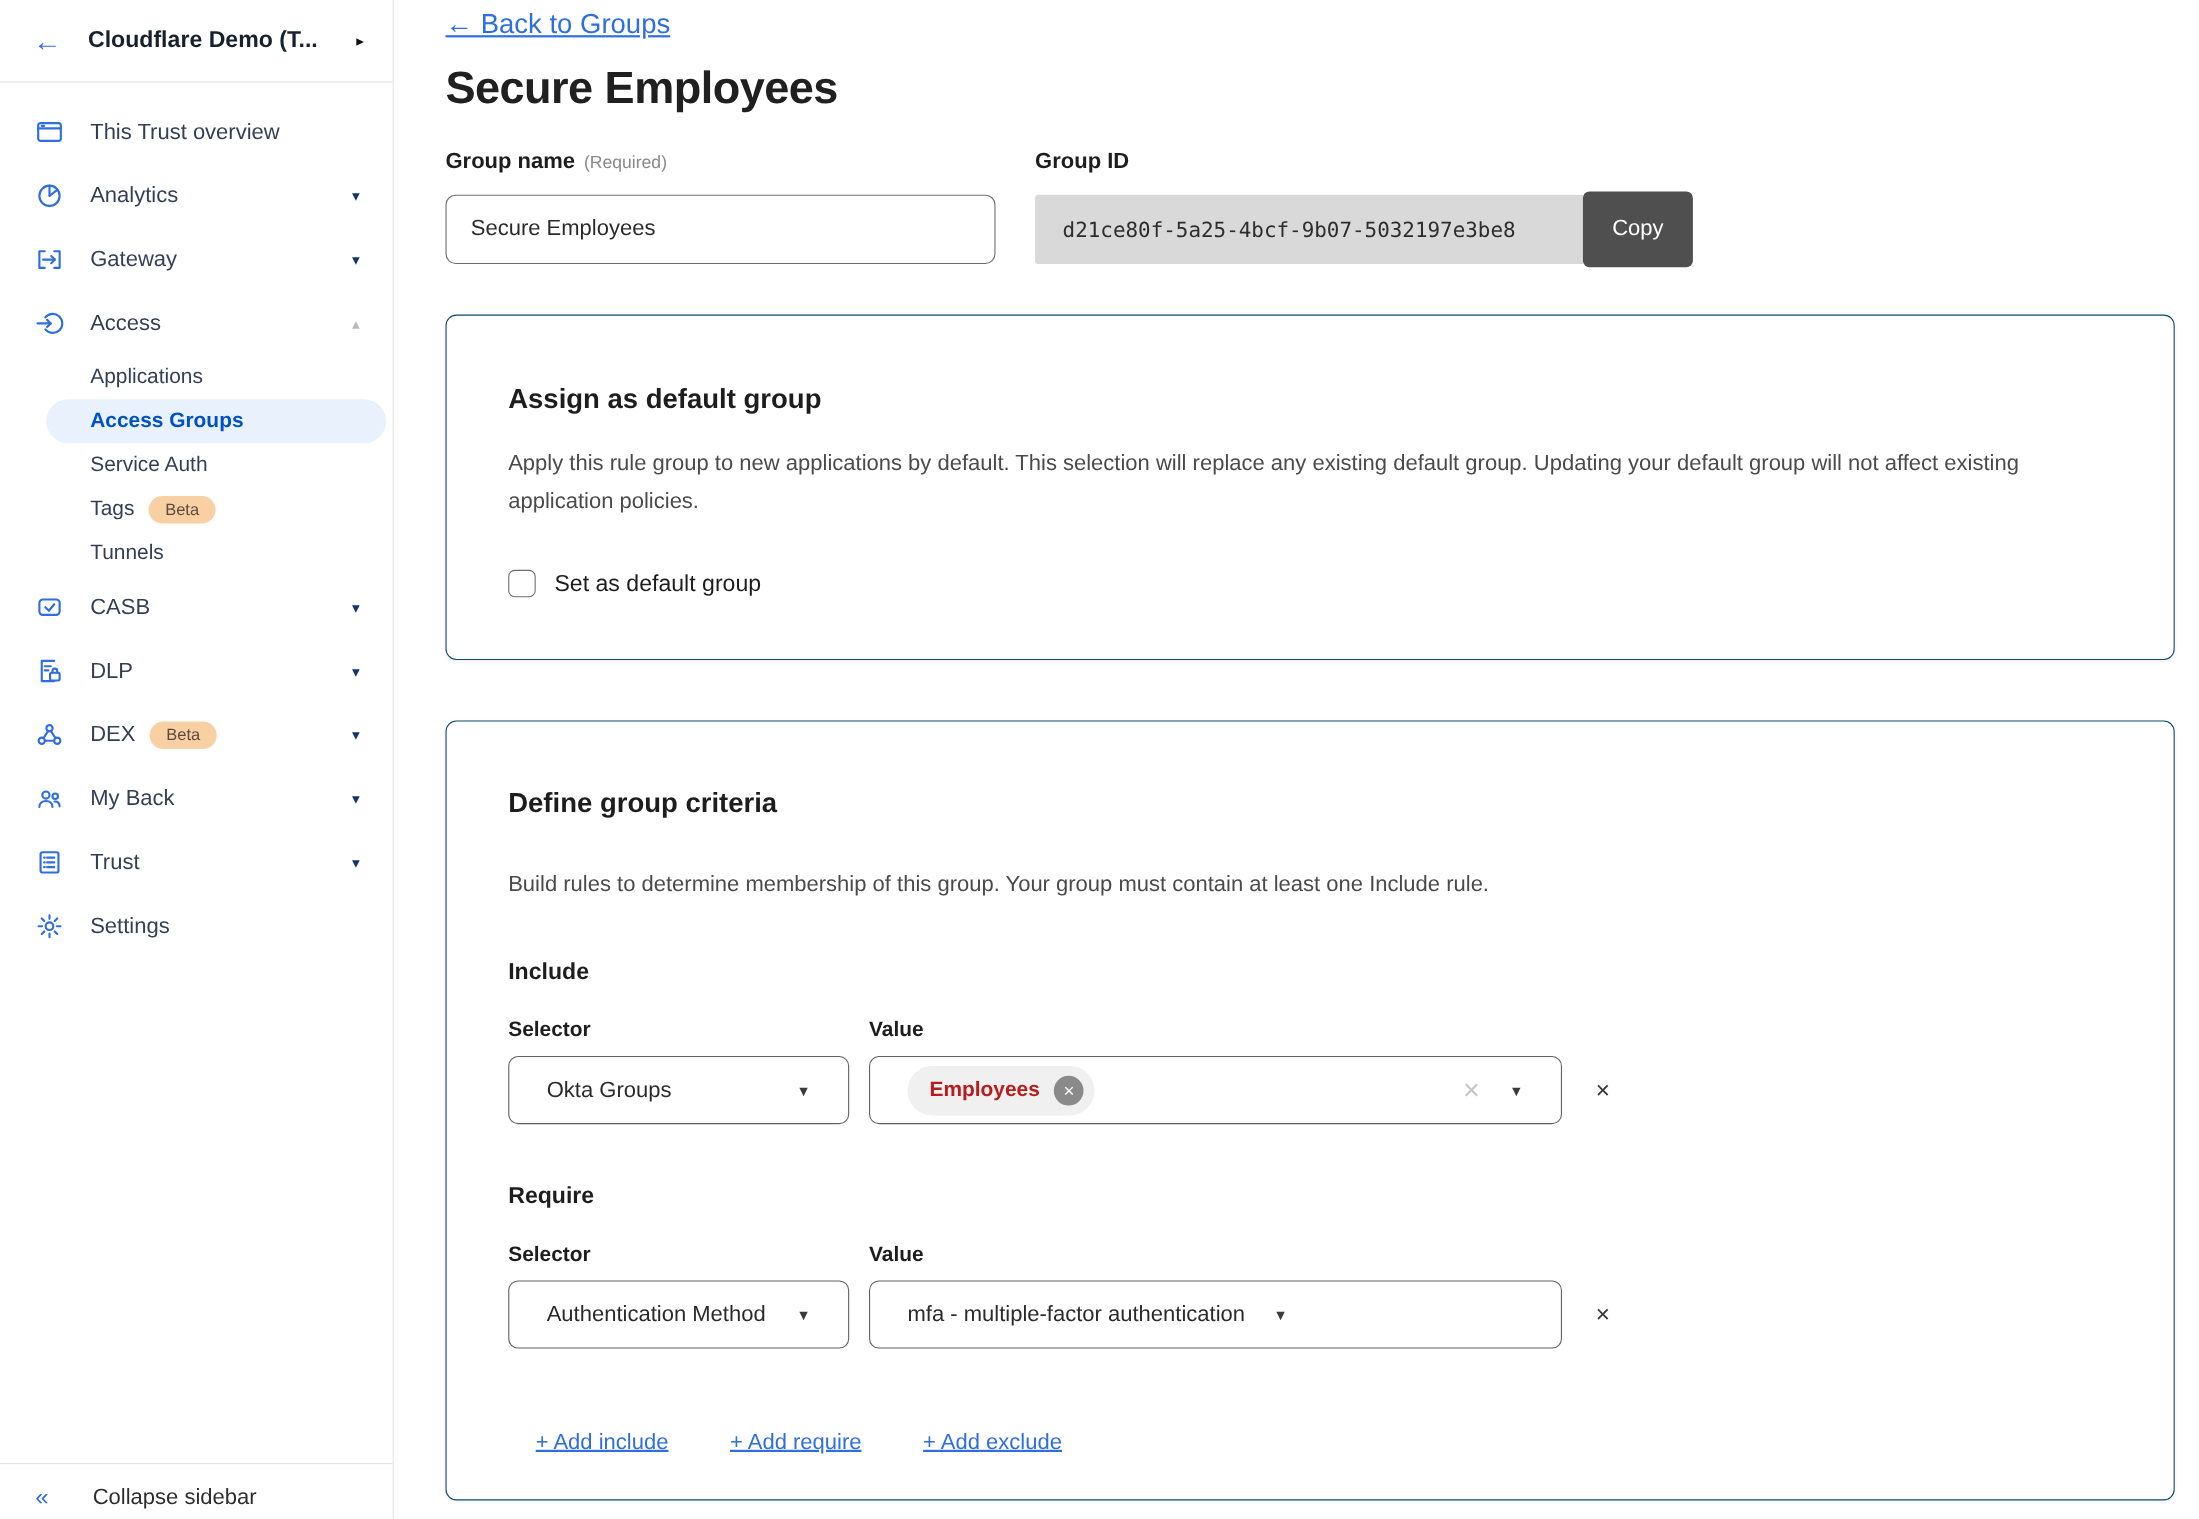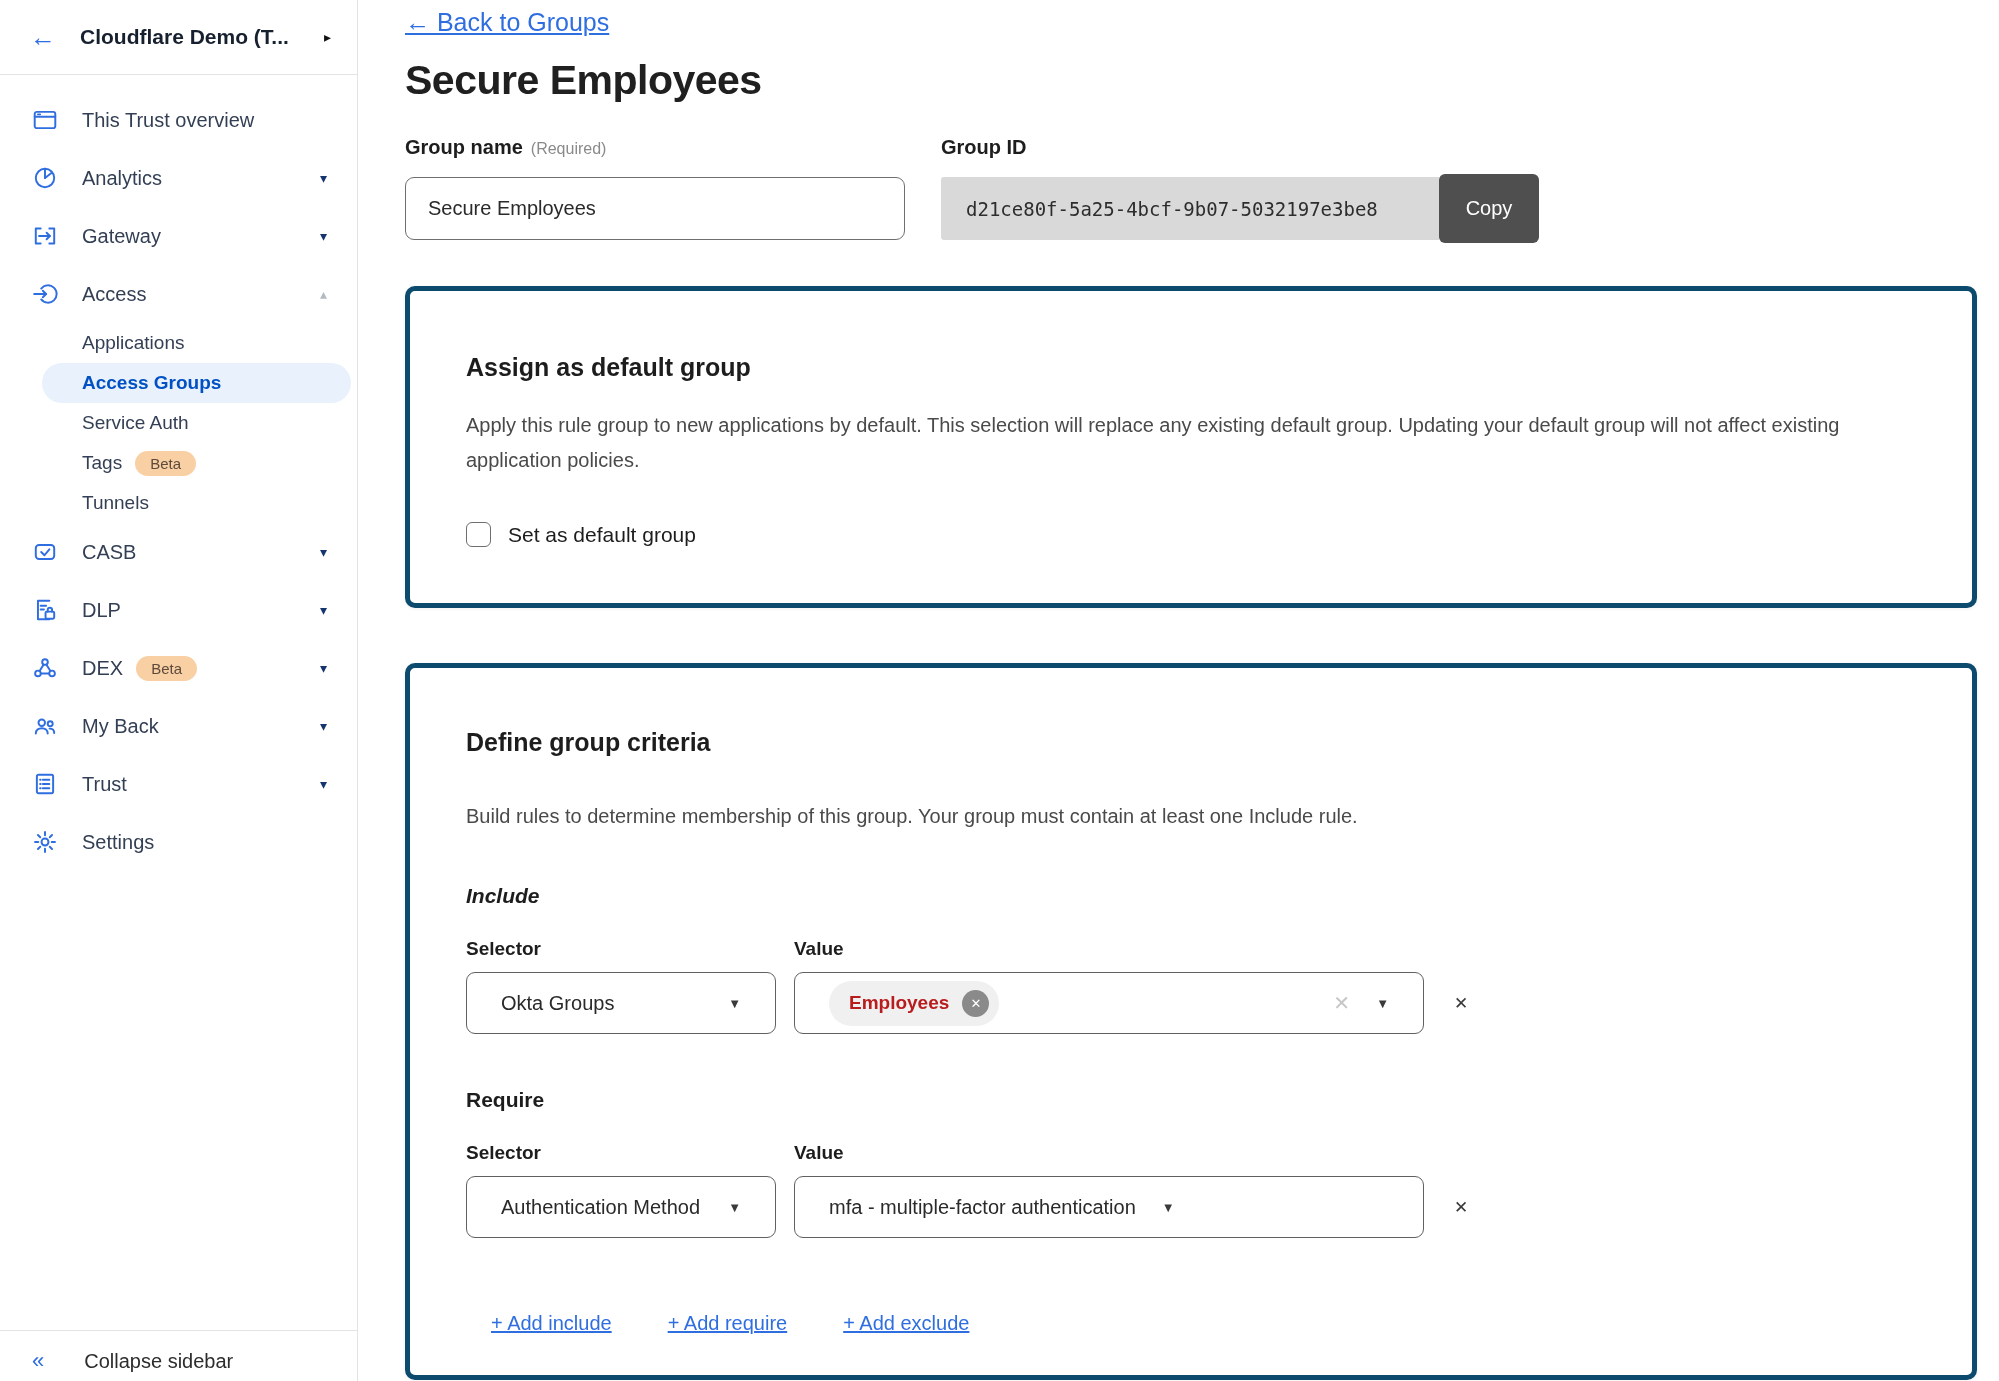--- a/index.html
+++ b/index.html
@@ -63,7 +63,7 @@
     border:none; border-radius:6px; font-size:20px; cursor:pointer;
     font-family:"Liberation Sans", sans-serif; }
 
-  .card { width:1572px; background:#ffffff; border:5px solid #0c4a6e; border-radius:10px;
+  .card { width:1572px; background:#ffffff; border:1px solid #0c4a6e; border-radius:10px;
     box-shadow:0 1px 4px rgba(0,0,0,0.06); }
   .card-1 { margin-top:46px; padding:62px 56px 56px; }
   .card-2 { margin-top:55px; padding:60px 56px 40px; }

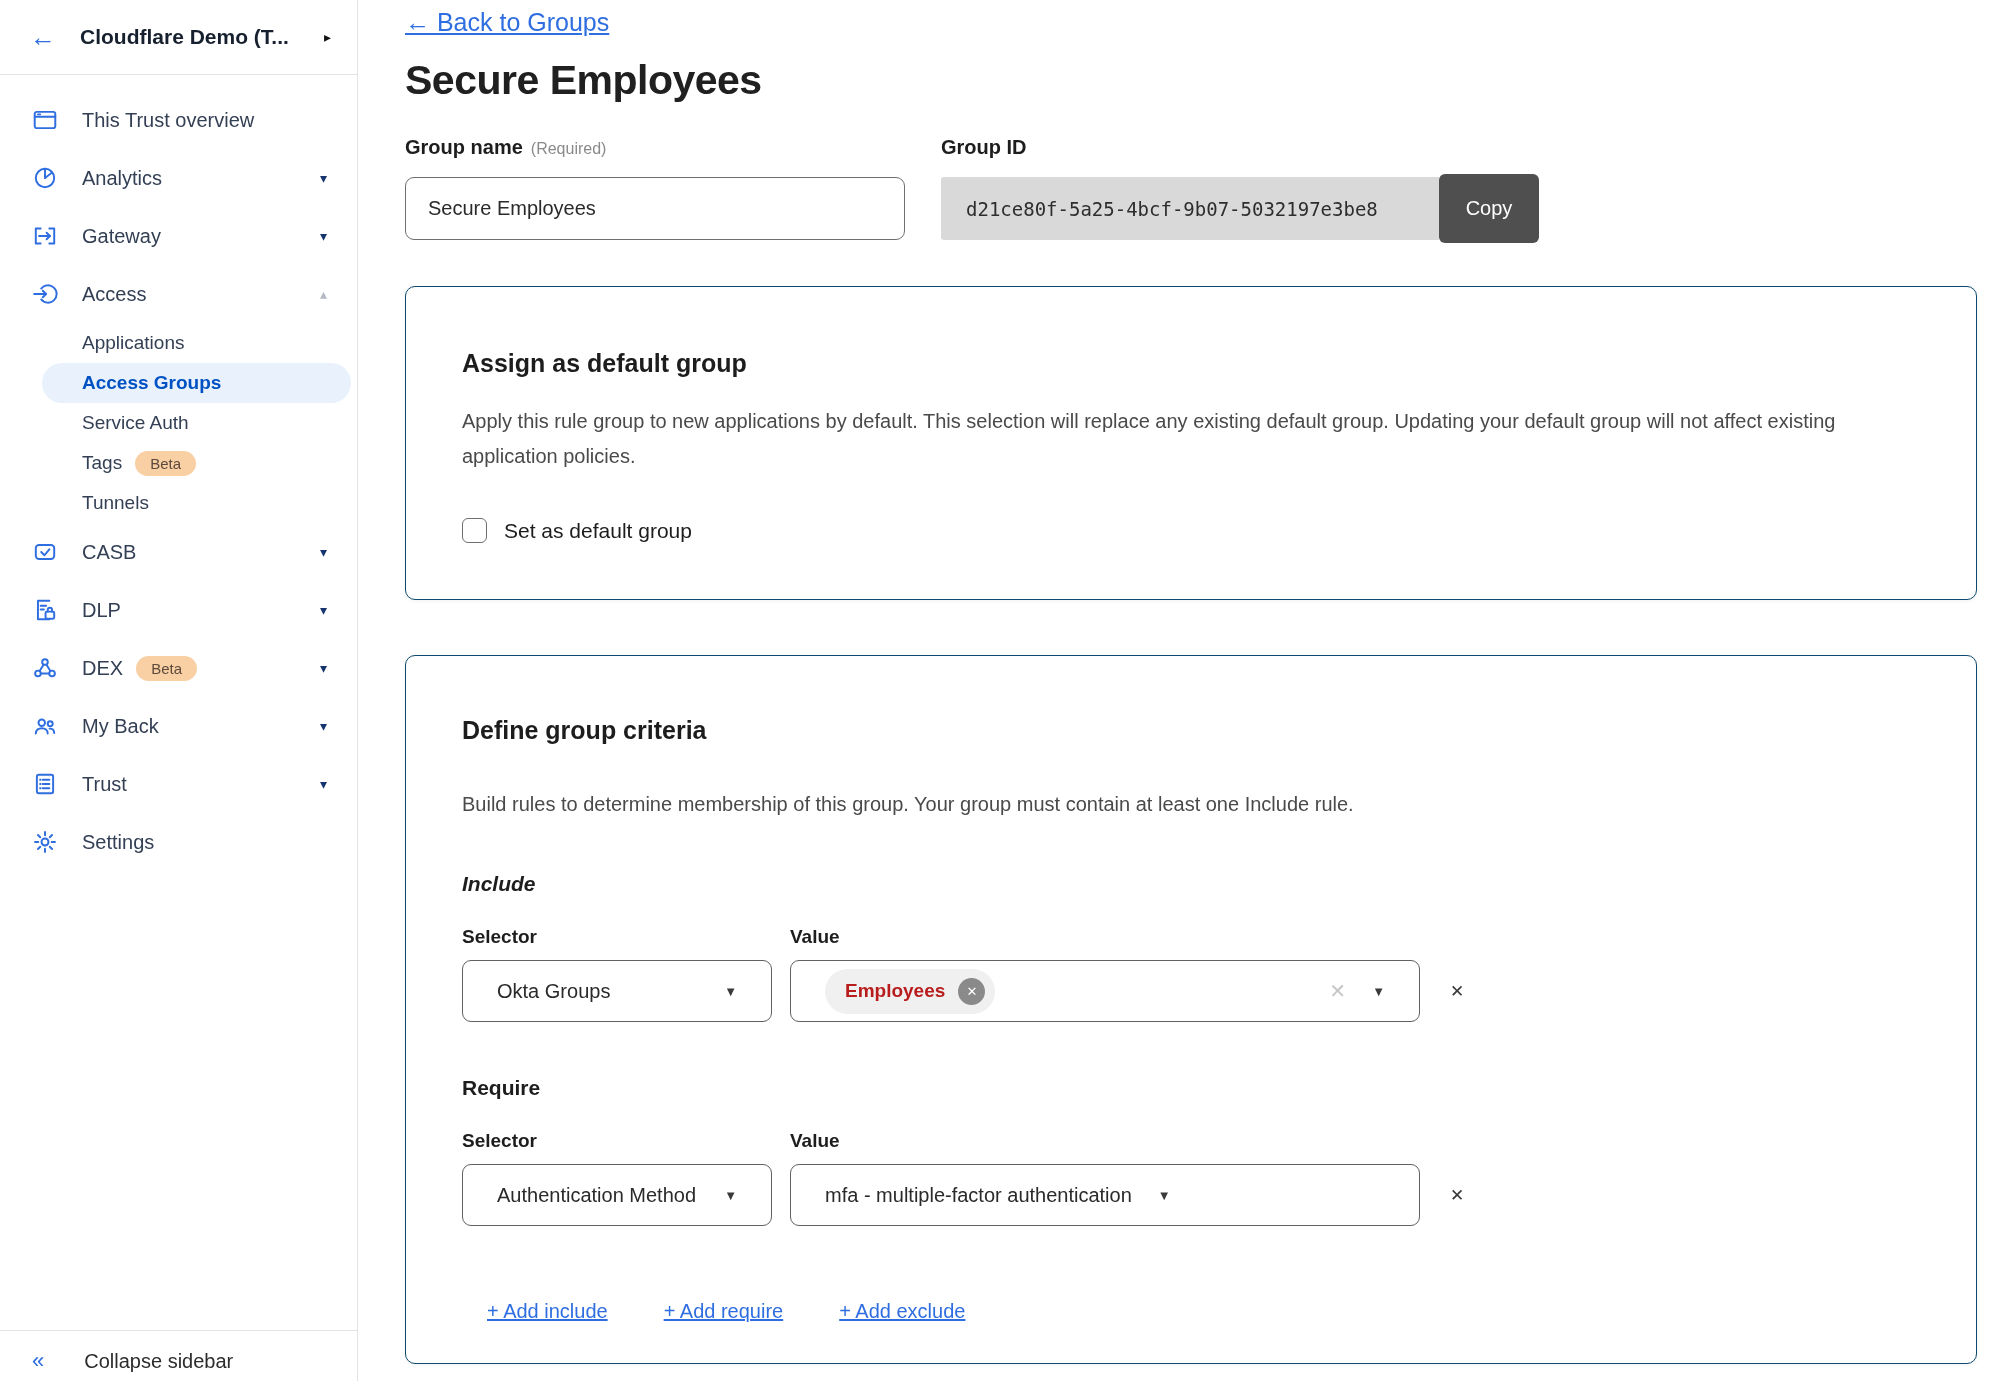--- a/index.html
+++ b/index.html
@@ -76,7 +76,7 @@
 
   .sec-h { font-size:21px; font-weight:700; color:#1d1d1d; }
   .crit-desc { margin-top:42px; }
-  .inc-h { margin-top:50px;font-style:italic; }
+  .inc-h { margin-top:50px; }
   .req-h { margin-top:54px; }
   .labels-row { display:flex; margin-top:30px; }
   .lab-selector { width:328px; font-size:19px; font-weight:700; }

